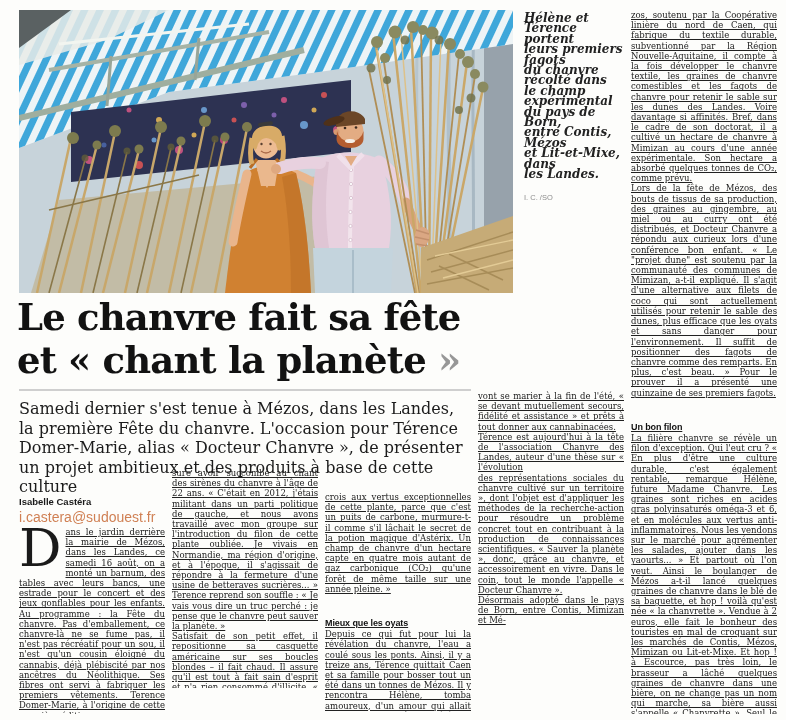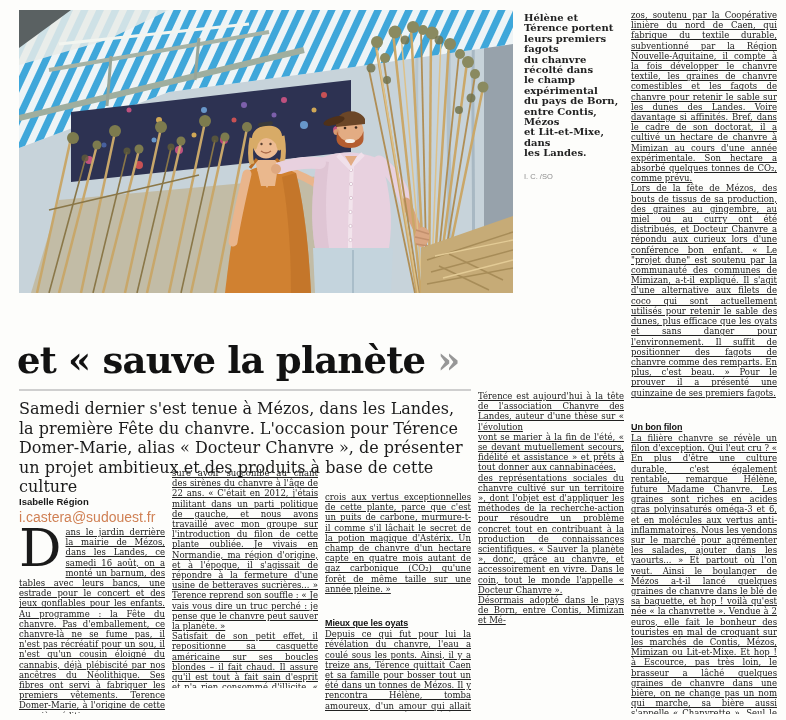--- a/index.html
+++ b/index.html
@@ -10,7 +10,7 @@
   .photo svg{display:block;width:100%;height:100%;}
   
   .caption{position:absolute;left:524px;top:13px;width:101px;}
-  .caption-text{font-family:"DejaVu Serif",serif;font-weight:bold;font-size:10px;line-height:10.4px;color:#222;white-space:pre-line;}
+  .caption-text{font-family:"DejaVu Serif",serif;font-weight:bold;font-size:12px;line-height:10.4px;color:#222;white-space:pre-line;font-style:italic;}
   .caption-credit{margin-top:13px;font-family:"Liberation Sans",sans-serif;font-size:7.5px;color:#8d8d8d;}
   
   .headline{position:absolute;left:17px;top:296px;width:456px;margin:0;

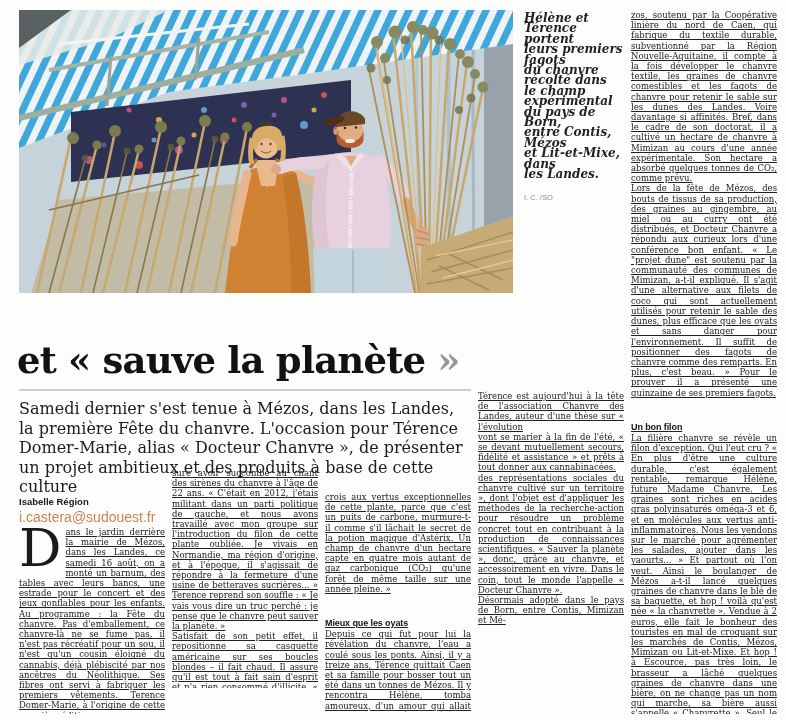--- a/index.html
+++ b/index.html
@@ -261,7 +261,7 @@
     <div class="caption-credit">I. C. /SO</div>
   </figcaption>
 
-  <h1 class="headline"><br>
+  <h1 class="headline"><span>Le chanvre fait sa fête</span><br>
     <span>et « sauve la planète</span><span class="q"> »</span>
   </h1>
   <div class="rule"></div>

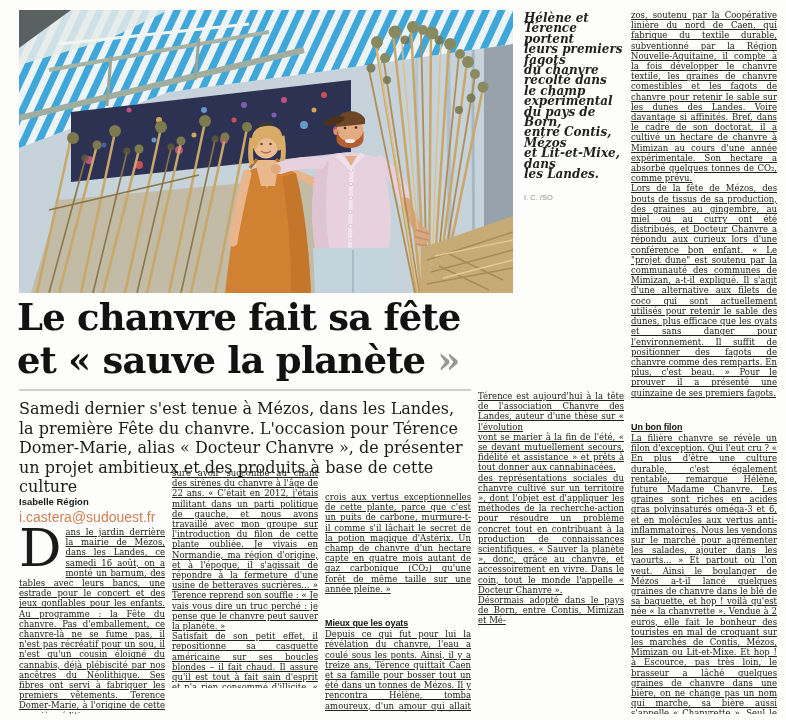--- a/index.html
+++ b/index.html
@@ -262,7 +262,7 @@
   </figcaption>
 
   <h1 class="headline"><span>Le chanvre fait sa fête</span><br>
-    <span>et « sauve la planète</span><span class="q"> »</span>
+    <span>et « chant la planète</span><span class="q"> »</span>
   </h1>
   <div class="rule"></div>
 

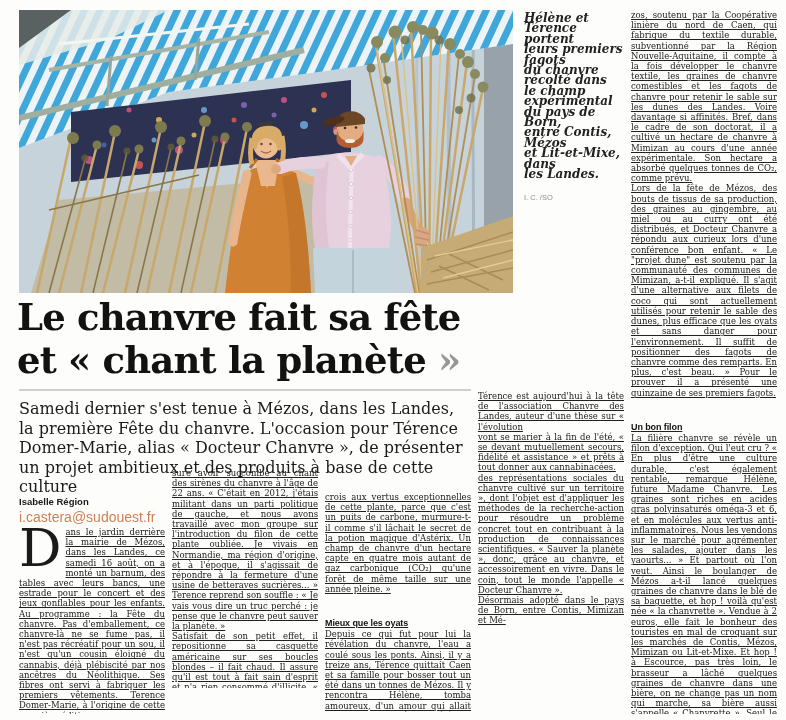--- a/index.html
+++ b/index.html
@@ -292,8 +292,8 @@
   </div>
 
   <div class="col col4">
+    <p>vont se marier à la fin de l'été, « se devant mutuellement secours, fidélité et assistance » et prêts à tout donner aux cannabinacées.</p>
     <p>Térence est aujourd'hui à la tête de l'association Chanvre des Landes, auteur d'une thèse sur « l'évolution</p>
-    <p>vont se marier à la fin de l'été, « se devant mutuellement secours, fidélité et assistance » et prêts à tout donner aux cannabinacées.</p>
     <p>des représentations sociales du chanvre cultivé sur un territoire », dont l'objet est d'appliquer les méthodes de la recherche-action pour résoudre un problème concret tout en contribuant à la production de connaissances scientifiques. « Sauver la planète », donc, grâce au chanvre, et accessoirement en vivre. Dans le coin, tout le monde l'appelle « Docteur Chanvre ».</p>
     <p>Désormais adopté dans le pays de Born, entre Contis, Mimizan et Mé-</p>
   </div>

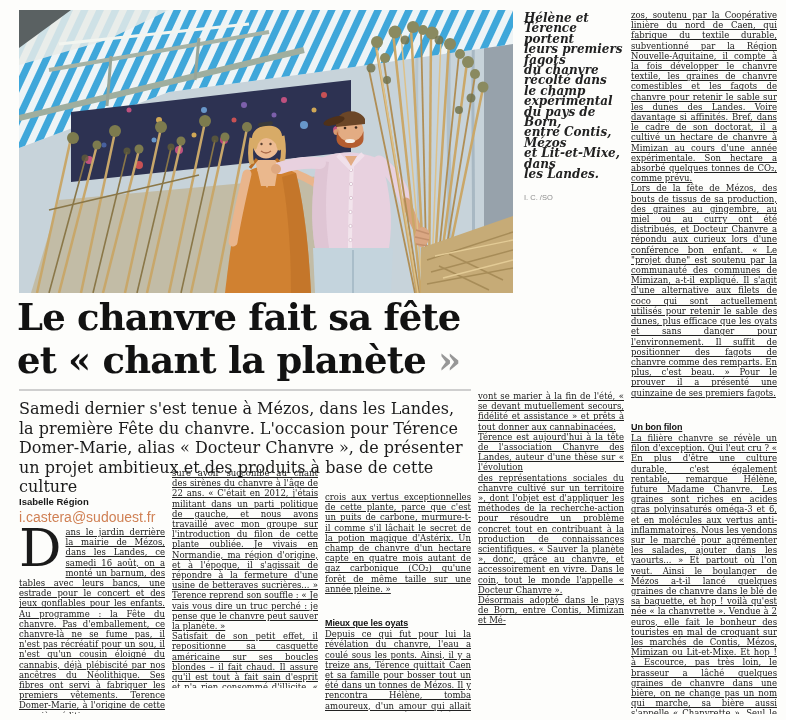--- a/index.html
+++ b/index.html
@@ -272,7 +272,7 @@
 un projet ambitieux et des produits à base de cette culture</div>
 
   <div class="byline">
-    <div class="author">Isabelle Région</div>
+    <div class="author">Isabelle Castéra</div>
     <a href="#" class="email">i.castera@sudouest.fr</a>
   </div>
 

